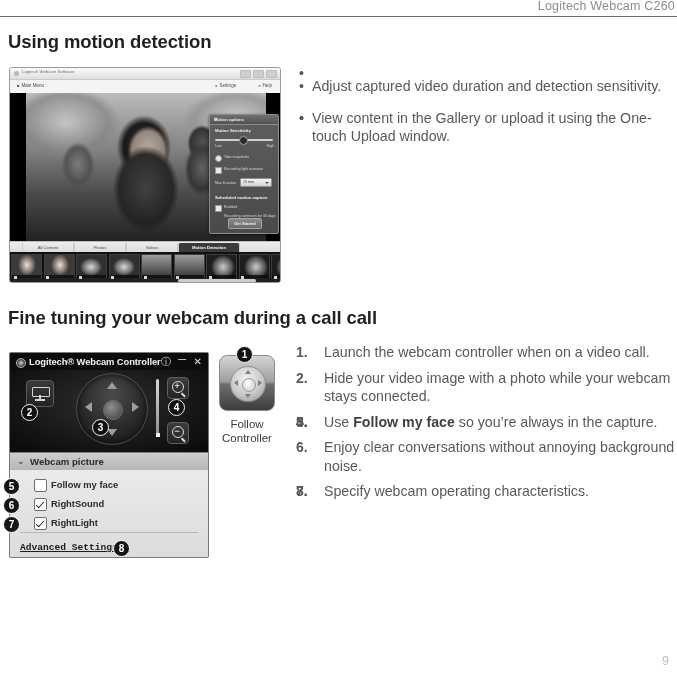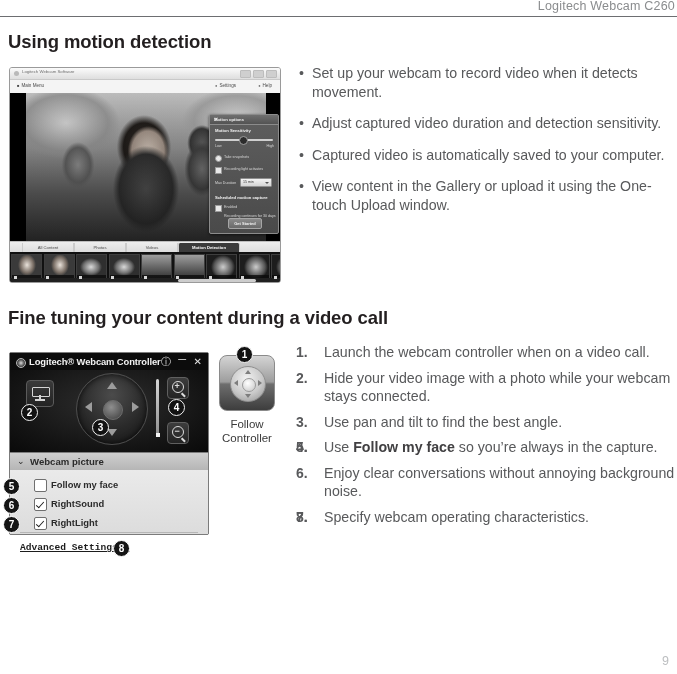--- a/index.html
+++ b/index.html
@@ -849,7 +849,6 @@
 <div class="bullet-list">
   <div class="bullet-item">
     <span class="dot">•</span>
-    <span>Set up your webcam to record video when it detects movement.</span>
   </div>
   <div class="bullet-item">
     <span class="dot">•</span>

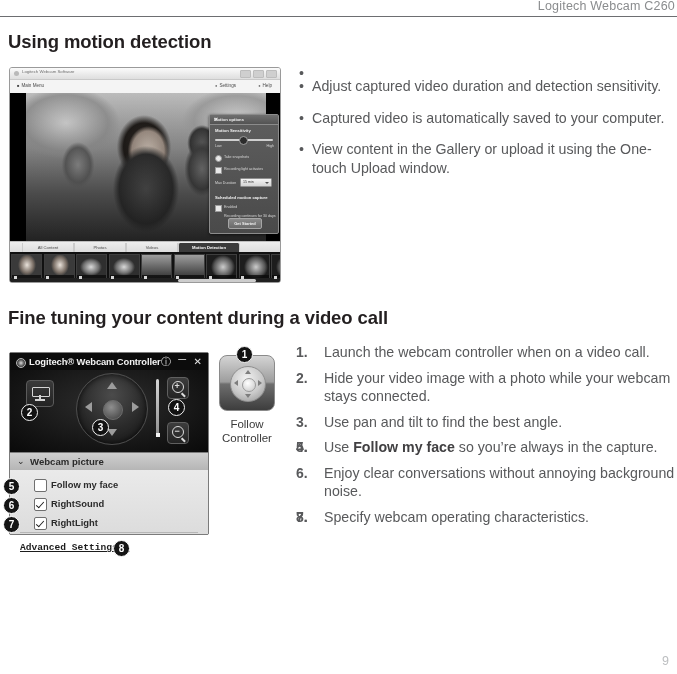--- a/index.html
+++ b/index.html
@@ -856,7 +856,6 @@
   </div>
   <div class="bullet-item">
     <span class="dot">•</span>
-    <span>Captured video is automatically saved to your computer.</span>
   </div>
   <div class="bullet-item">
     <span class="dot">•</span>

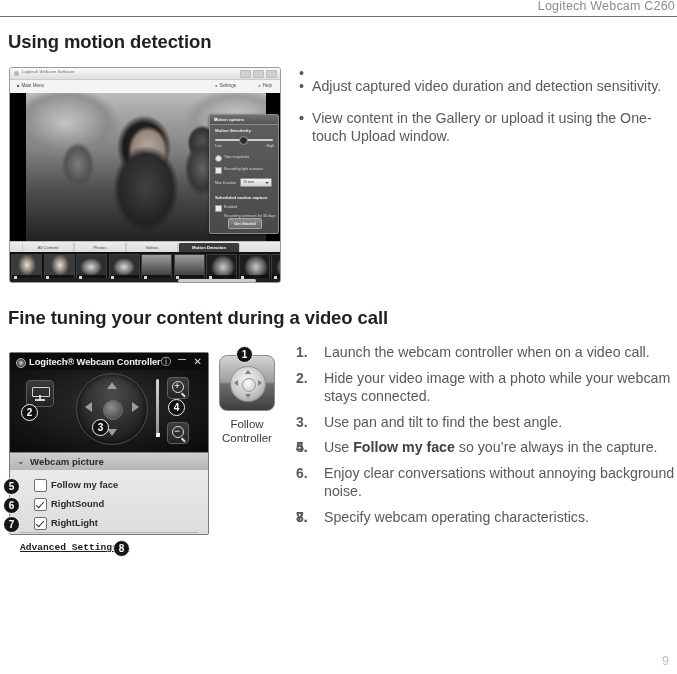--- a/index.html
+++ b/index.html
@@ -863,7 +863,7 @@
   </div>
 </div>
 
-<div class="section-heading" id="heading-finetune">Fine tuning your content during a video call</div>
+<div class="section-heading" id="heading-finetune">Fine tuning your webcam during a call call</div>
 
 <div class="wc-window">
 

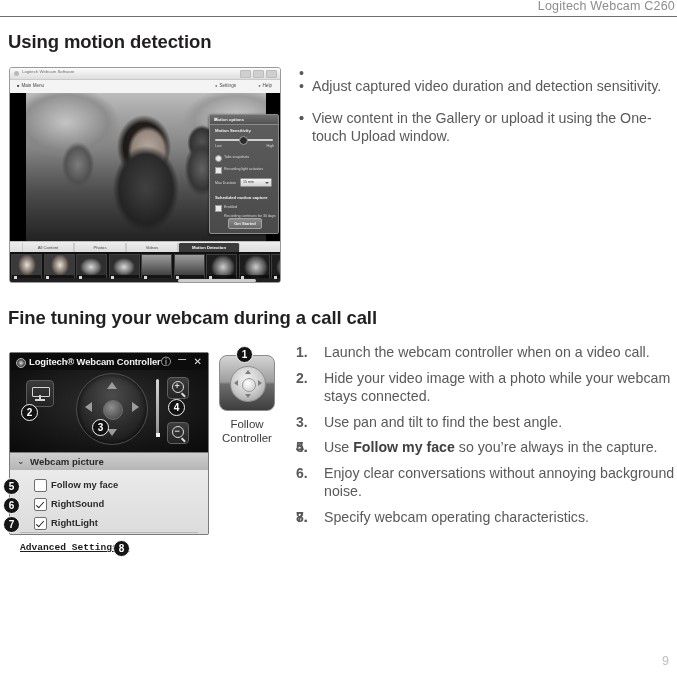--- a/index.html
+++ b/index.html
@@ -414,7 +414,7 @@
     left: 9px;
     top: 352px;
     width: 200px;
-    height: 183px;
+    height: 206px;
     background: #0a0a0a;
     border: 1px solid #7b7b7b;
     box-sizing: border-box;

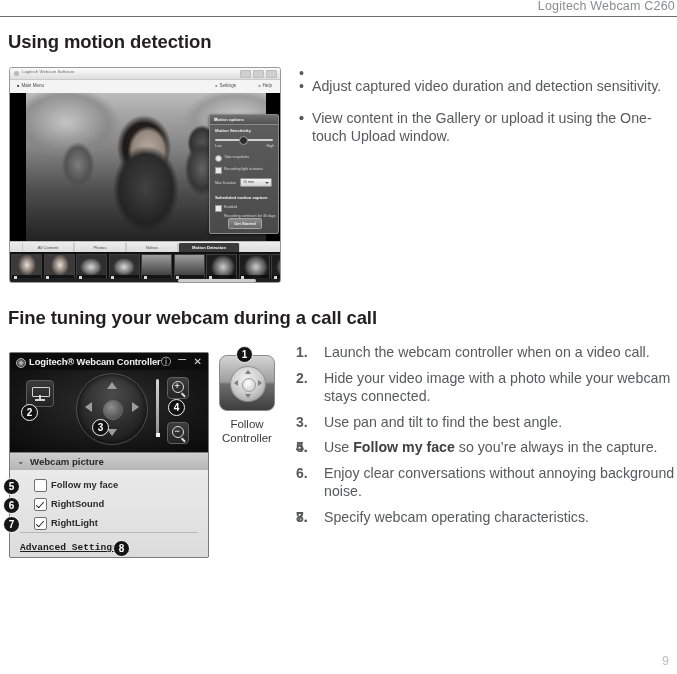--- a/index.html
+++ b/index.html
@@ -966,7 +966,6 @@
   </div>
   <div class="num-item">
     <span class="num">3.</span>
-    <span>Use pan and tilt to find the best angle.</span>
   </div>
   <div class="num-item">
     <span class="num">4.</span>

